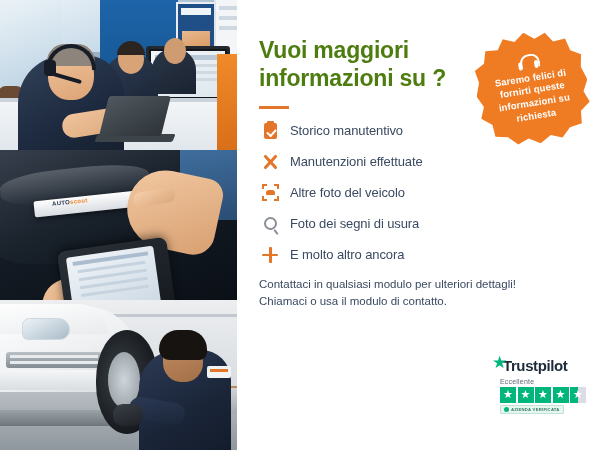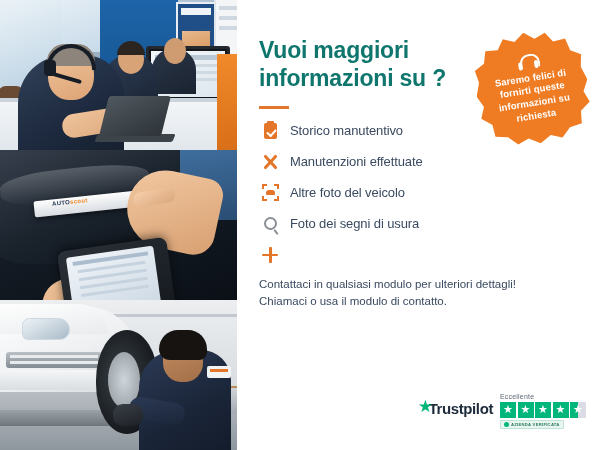--- a/index.html
+++ b/index.html
@@ -317,7 +317,7 @@
   }
   .headline {
     font-size: 23px; line-height: 1.23;
-    font-weight: bold; color: #0f766e;
+    font-weight: bold; color: #4d7c0f;
     letter-spacing: -0.2px;
     max-width: 210px;
   }

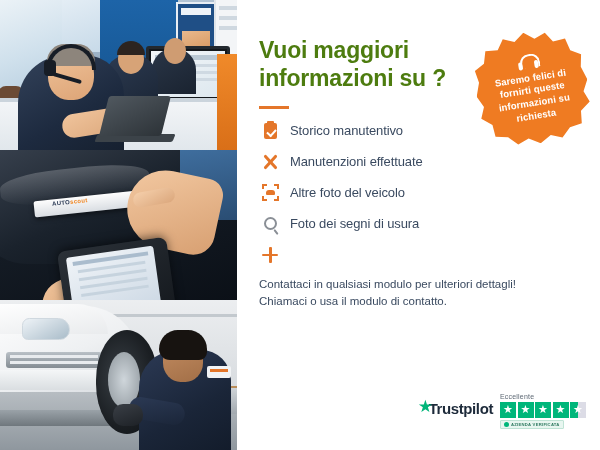--- a/index.html
+++ b/index.html
@@ -627,6 +627,7 @@
         <span class="ic">
           <span class="ic-plus"></span>
         </span>
+        <span class="label">E molto altro ancora</span>
       </div>
 
     </div>

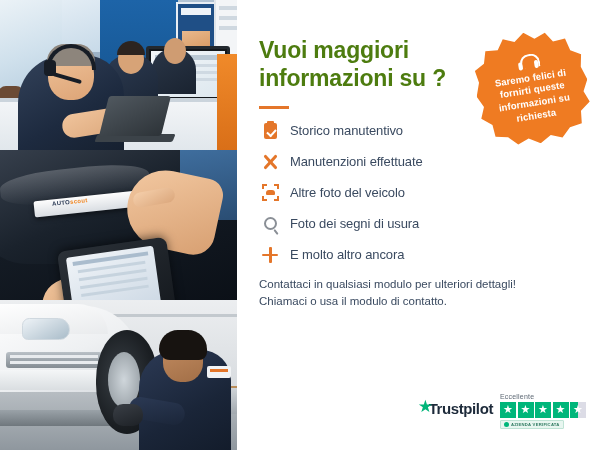--- a/index.html
+++ b/index.html
@@ -440,8 +440,8 @@
 
   
   .trust {
-    position: absolute; right: 14px; bottom: 21px;
-    display: flex; align-items: center;
+    position: absolute; right: 14px; bottom: 36px;
+    display: flex; align-items: flex-start; flex-direction: column;
   }
   .tp-logo { display: flex; align-items: center; margin-right: 7px; padding-bottom: 4px; }
   .tp-star {

